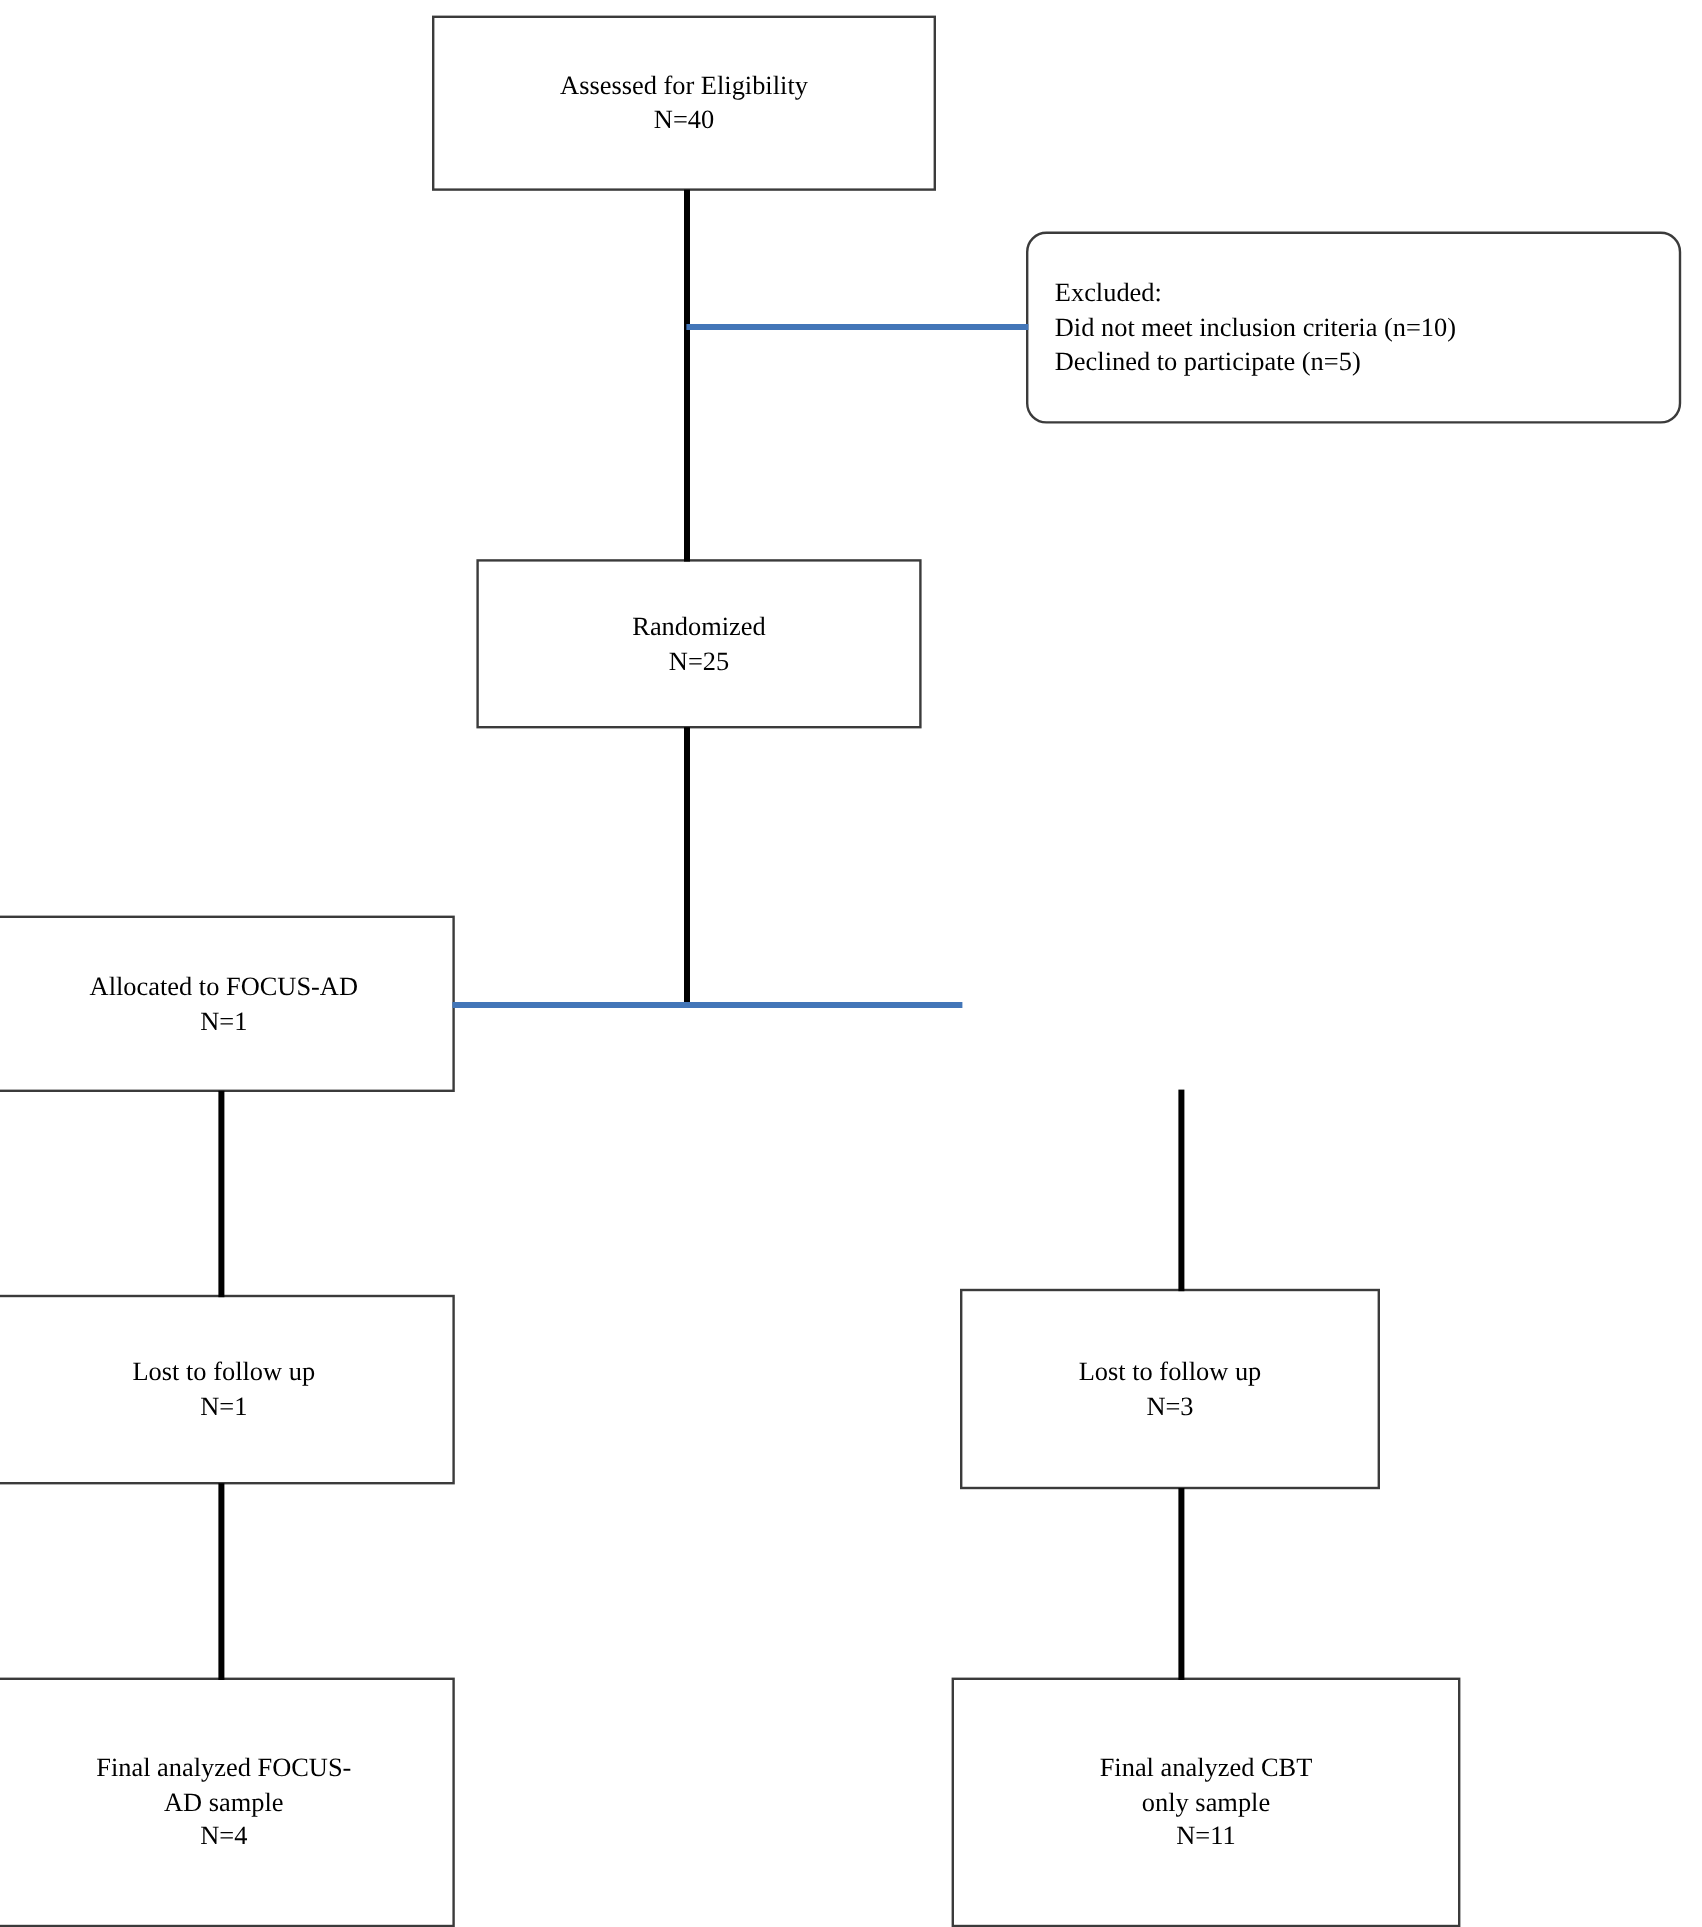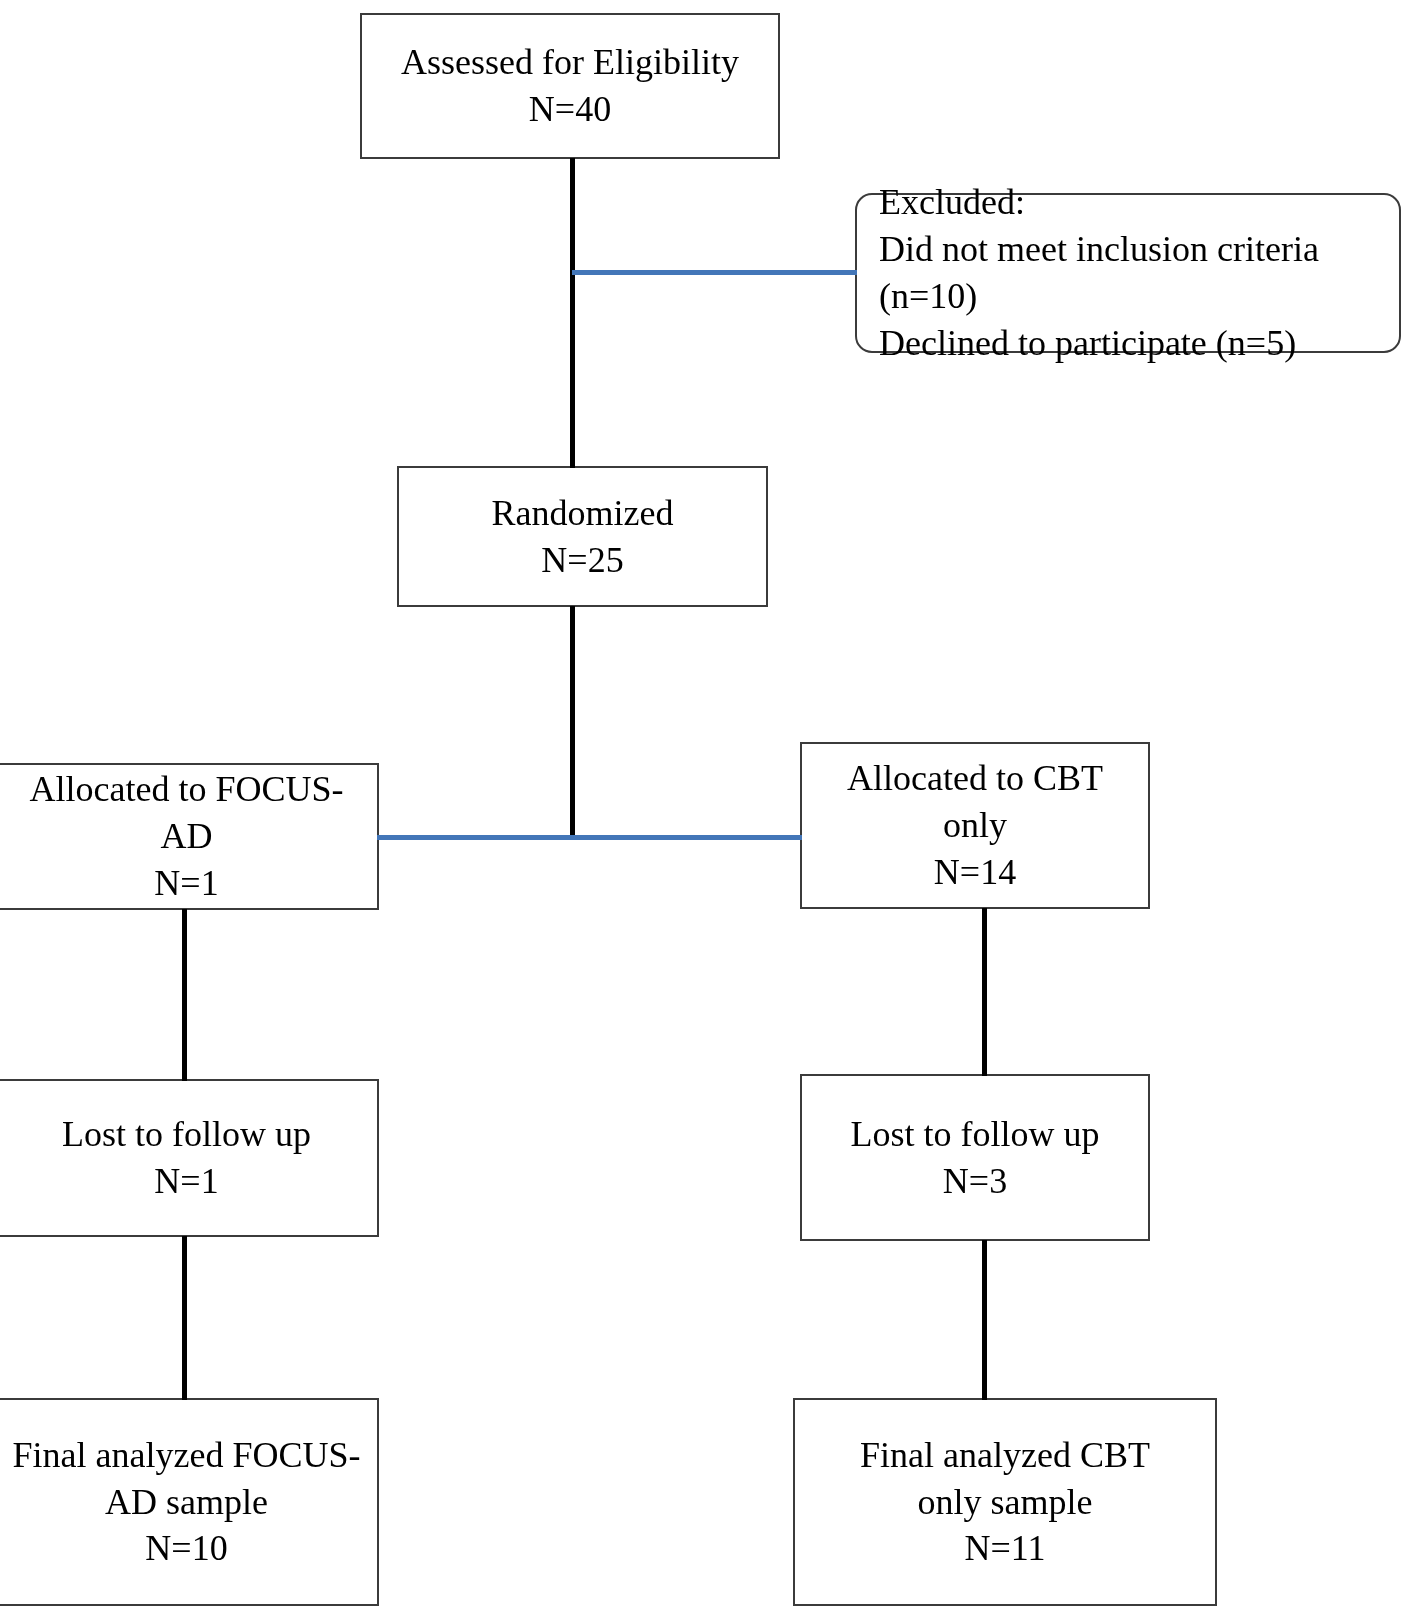--- a/index.html
+++ b/index.html
@@ -25,7 +25,7 @@
     justify-content: center;
     text-align: center;
     color: #000000;
-    font-size: 36px;
+    font-size: 22px;
     line-height: 1.30;
     padding: 4px 10px;
     white-space: pre-line;

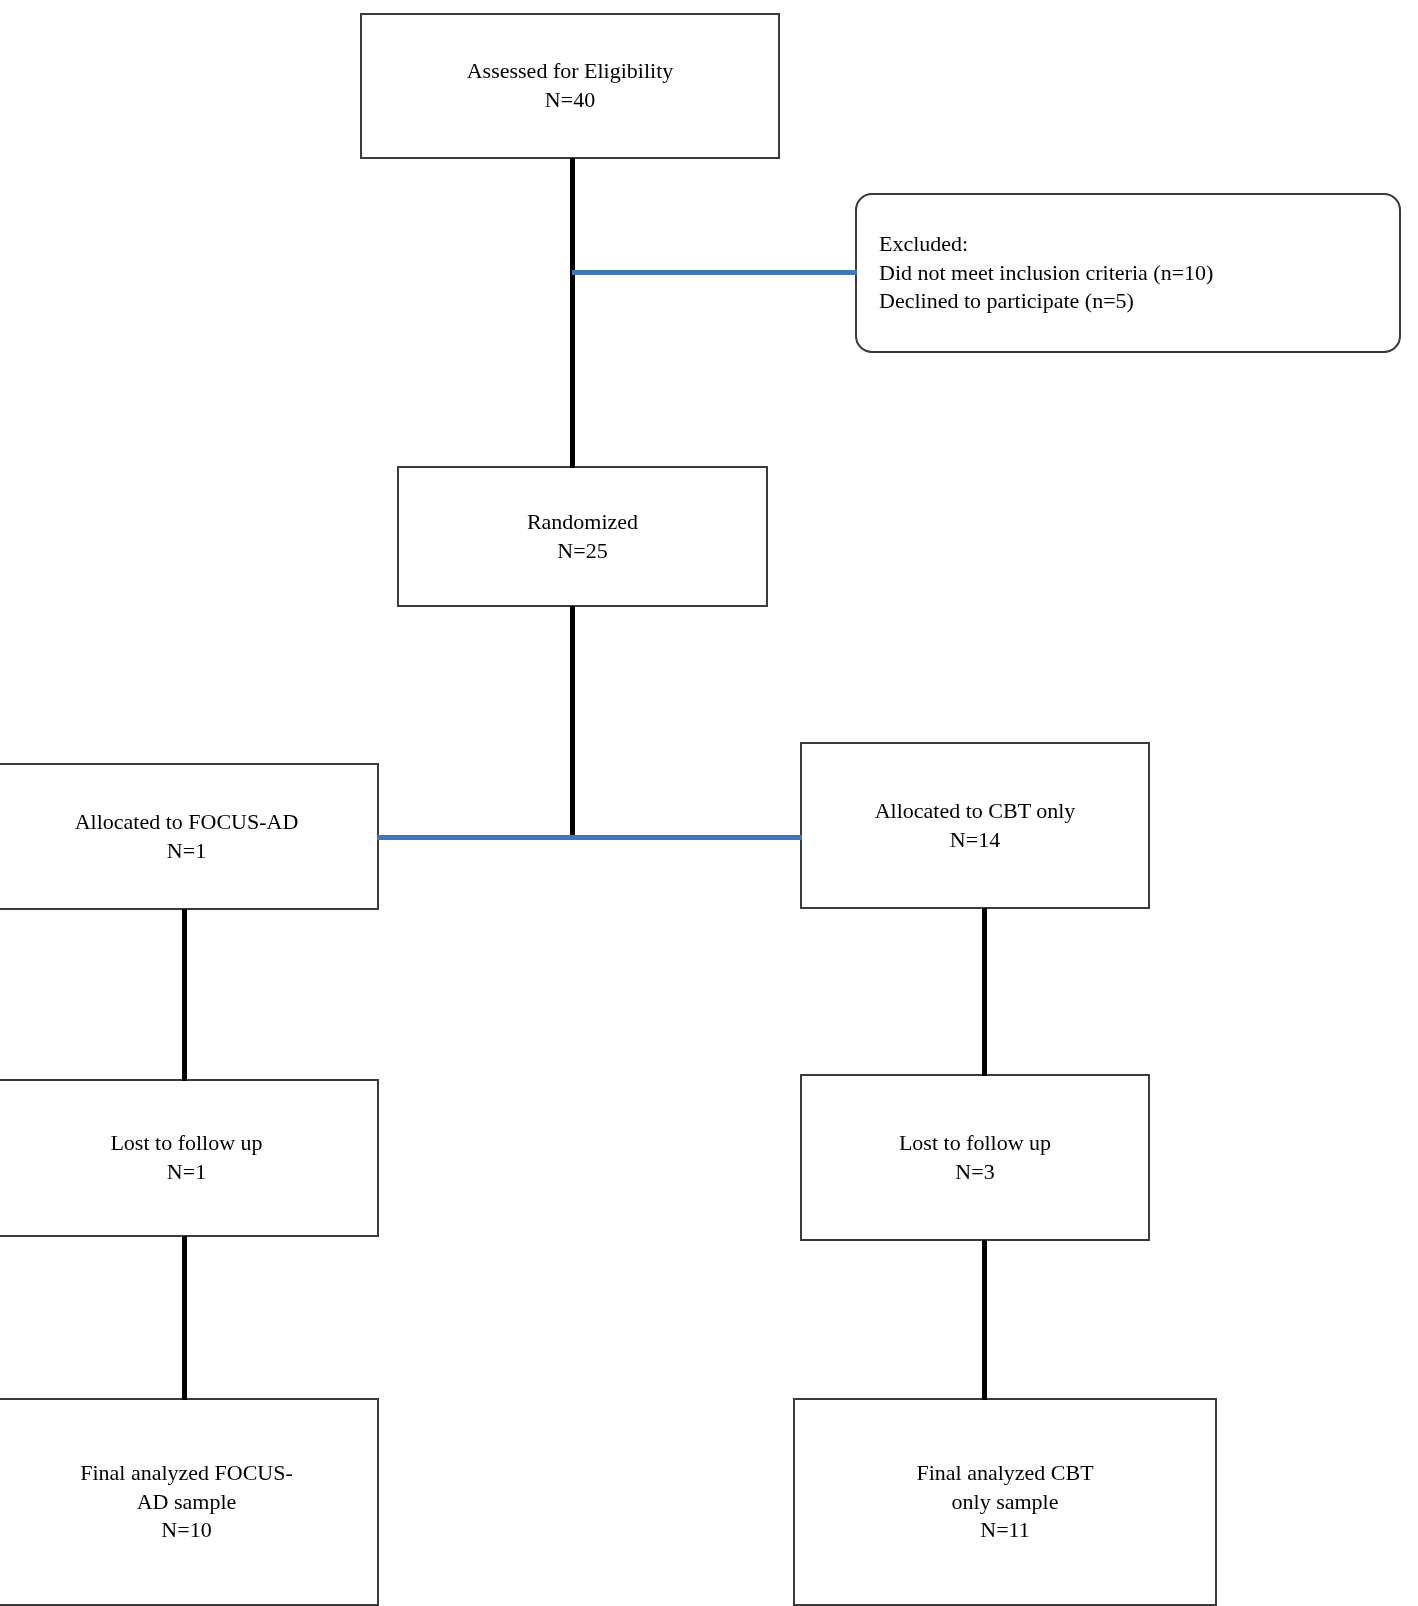--- a/index.html
+++ b/index.html
@@ -98,10 +98,6 @@
 N=1</span>
   </div>
 
-  <div class="node" id="box-alloc-cbt">
-    <span class="node-text">Allocated to CBT only
-N=14</span>
-  </div>
 
   <div class="node" id="box-lost-focus">
     <span class="node-text">Lost to follow up

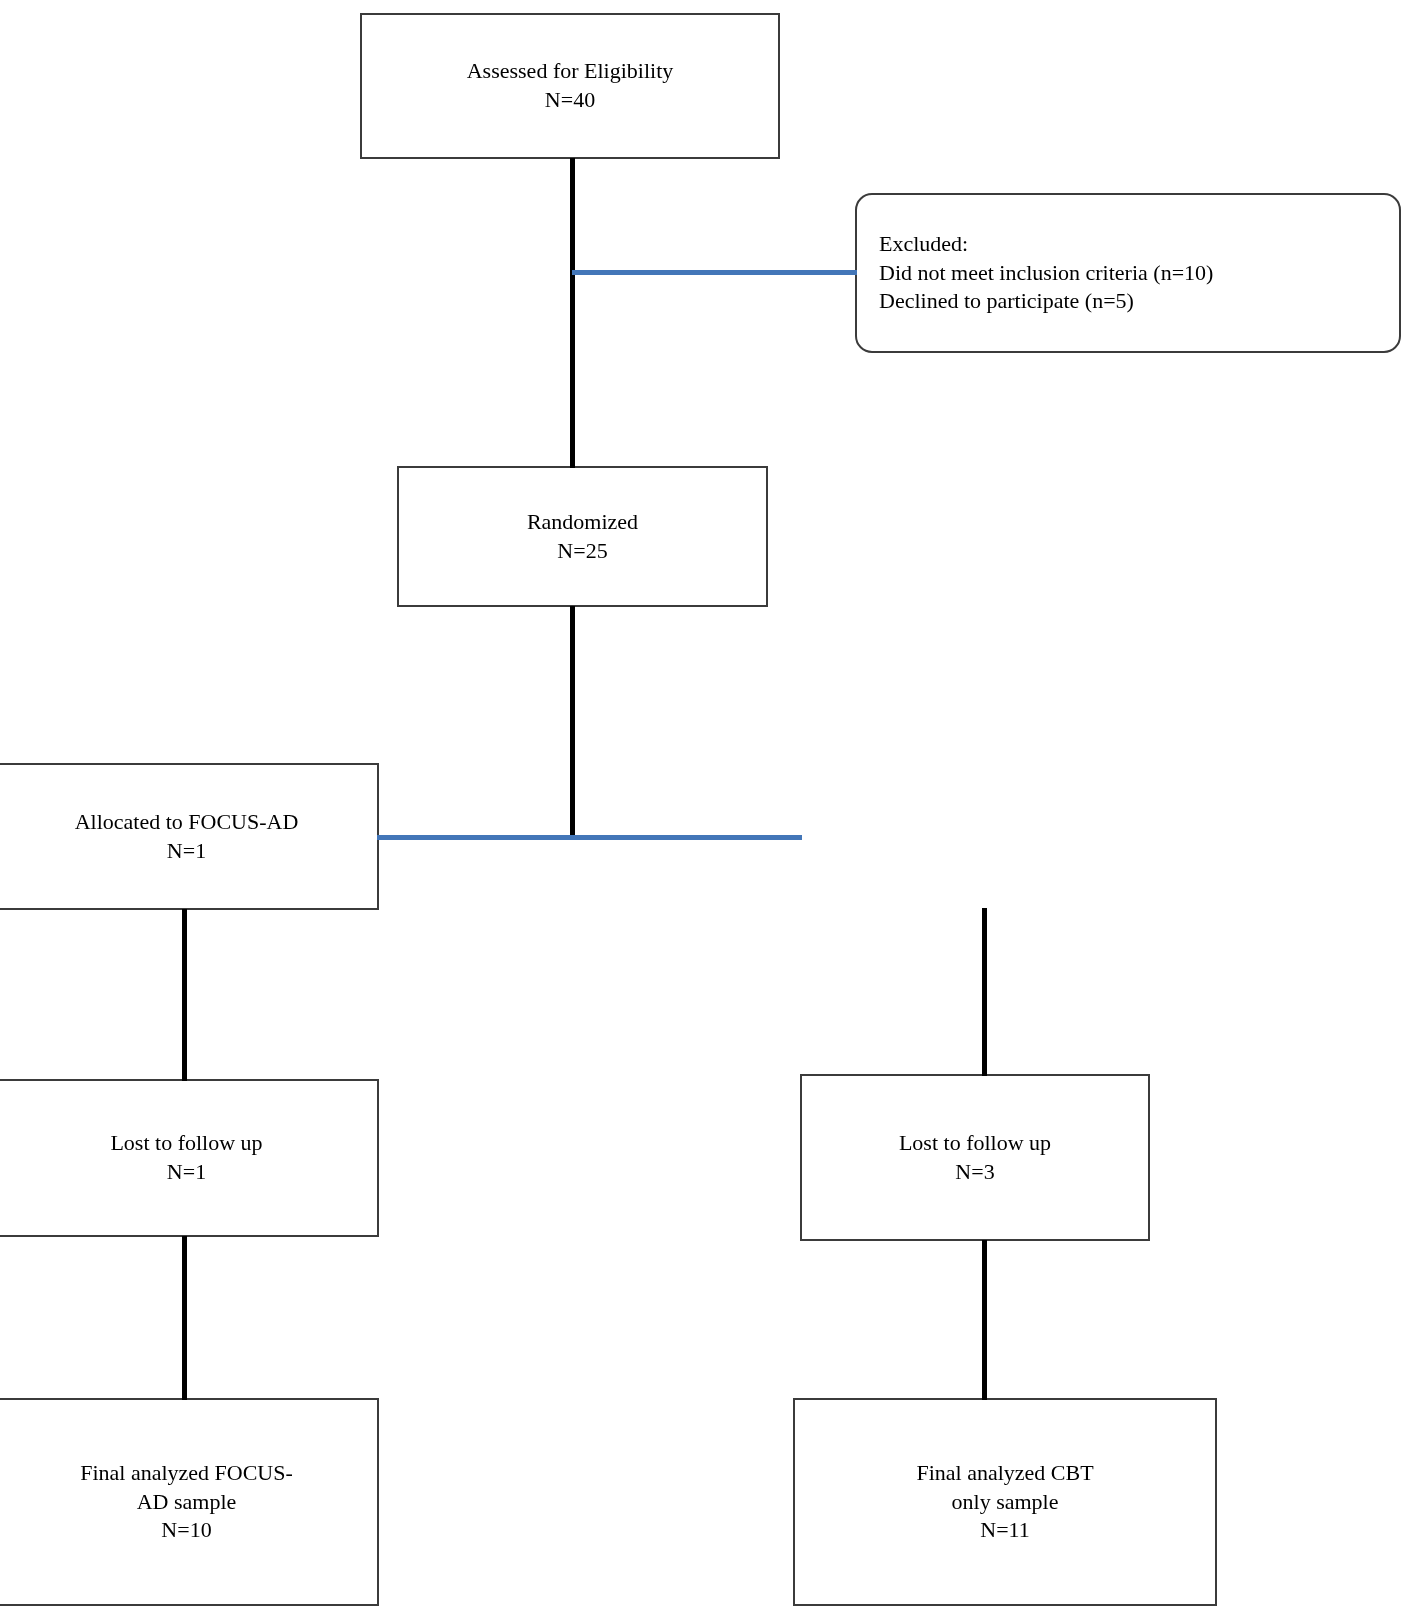--- a/index.html
+++ b/index.html
@@ -112,7 +112,7 @@
   <div class="node" id="box-final-focus">
     <span class="node-text">Final analyzed FOCUS-
 AD sample
-N=10</span>
+N=4</span>
   </div>
 
   <div class="node" id="box-final-cbt">

